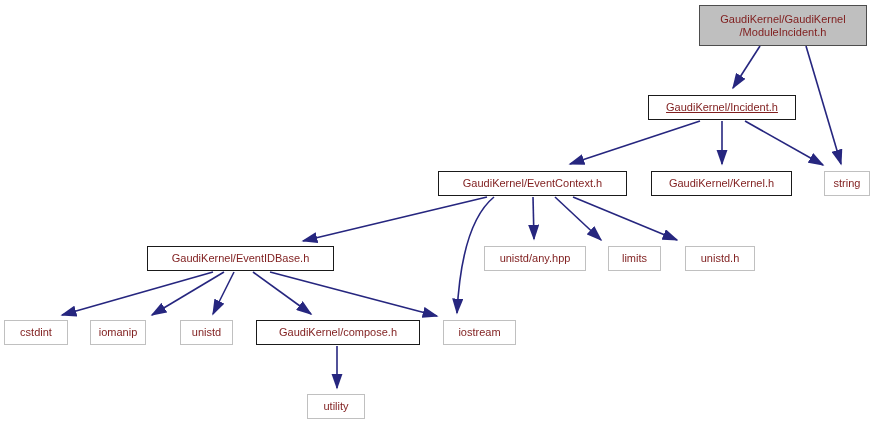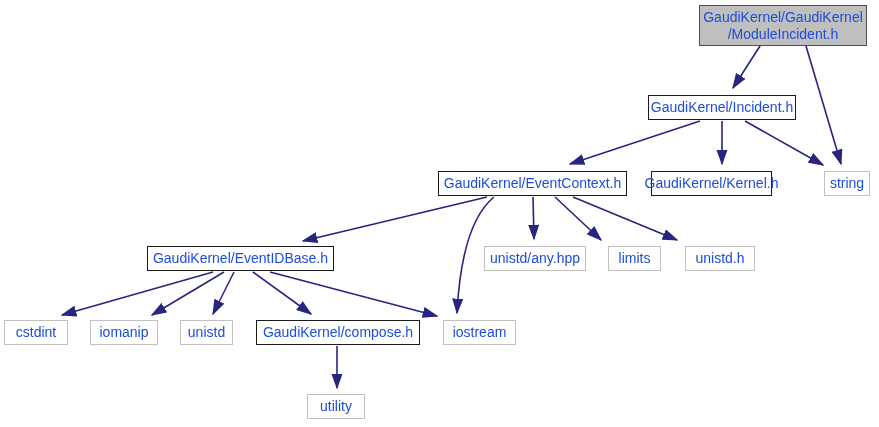--- a/index.html
+++ b/index.html
@@ -30,9 +30,9 @@
     align-items: center;
     justify-content: center;
     text-align: center;
-    font-size: 14px;
+    font-size: 11px;
     line-height: 1.18;
-    color: #1d4ed8;
+    color: #7f1d1d;
     background: #ffffff;
     border: 1px solid #c0c0c0;
     white-space: pre-line;

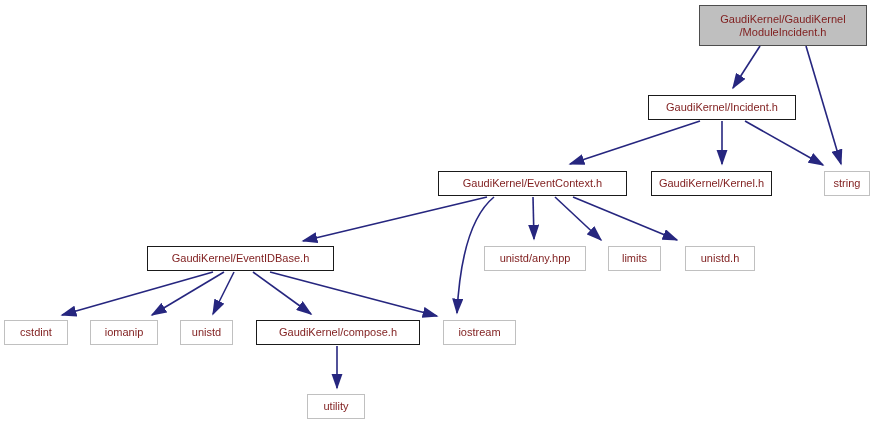--- a/index.html
+++ b/index.html
@@ -84,7 +84,7 @@
   <div id="node-layer">
       <div class="node root project" style="left: 699px; top: 5px; width: 168px; height: 41px;"><span class="node-label">GaudiKernel/GaudiKernel
 /ModuleIncident.h</span></div>
-      <div class="node project" style="left: 648px; top: 95px; width: 148px; height: 25px;"><span class="node-label">GaudiKernel/Incident.h</span></div>
+      <div class="node project" style="left: 648px; top: 95px; width: 148px; height: 25px; text-decoration: underline;"><span class="node-label">GaudiKernel/Incident.h</span></div>
       <div class="node project" style="left: 438px; top: 171px; width: 189px; height: 25px;"><span class="node-label">GaudiKernel/EventContext.h</span></div>
       <div class="node project" style="left: 651px; top: 171px; width: 121px; height: 25px;"><span class="node-label">GaudiKernel/Kernel.h</span></div>
       <div class="node system" style="left: 824px; top: 171px; width: 46px; height: 25px;"><span class="node-label">string</span></div>

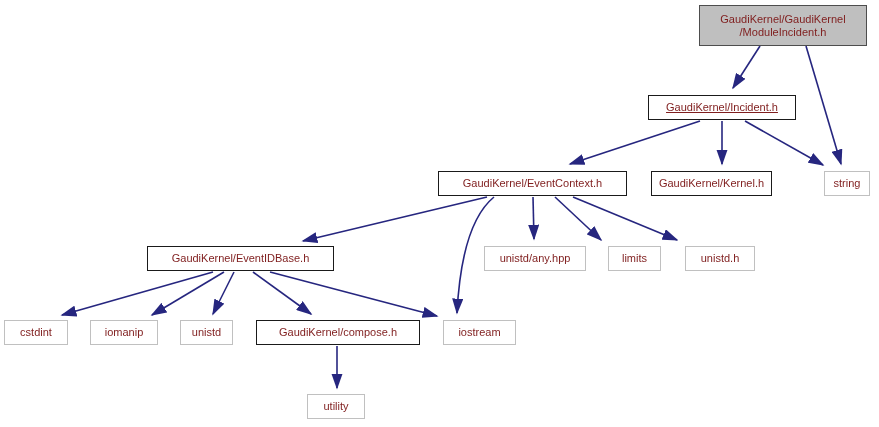--- a/index.html
+++ b/index.html
@@ -86,7 +86,7 @@
 /ModuleIncident.h</span></div>
       <div class="node project" style="left: 648px; top: 95px; width: 148px; height: 25px; text-decoration: underline;"><span class="node-label">GaudiKernel/Incident.h</span></div>
       <div class="node project" style="left: 438px; top: 171px; width: 189px; height: 25px;"><span class="node-label">GaudiKernel/EventContext.h</span></div>
-      <div class="node project" style="left: 651px; top: 171px; width: 121px; height: 25px;"><span class="node-label">GaudiKernel/Kernel.h</span></div>
+      <div class="node project" style="left: 651px; top: 171px; width: 141px; height: 25px;"><span class="node-label">GaudiKernel/Kernel.h</span></div>
       <div class="node system" style="left: 824px; top: 171px; width: 46px; height: 25px;"><span class="node-label">string</span></div>
       <div class="node project" style="left: 147px; top: 246px; width: 187px; height: 25px;"><span class="node-label">GaudiKernel/EventIDBase.h</span></div>
       <div class="node system" style="left: 484px; top: 246px; width: 102px; height: 25px;"><span class="node-label">unistd/any.hpp</span></div>

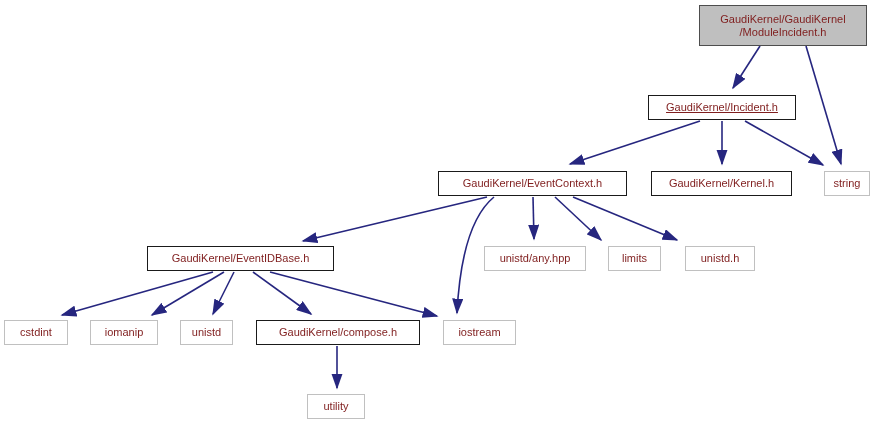--- a/index.html
+++ b/index.html
@@ -93,7 +93,7 @@
       <div class="node system" style="left: 608px; top: 246px; width: 53px; height: 25px;"><span class="node-label">limits</span></div>
       <div class="node system" style="left: 685px; top: 246px; width: 70px; height: 25px;"><span class="node-label">unistd.h</span></div>
       <div class="node system" style="left: 4px; top: 320px; width: 64px; height: 25px;"><span class="node-label">cstdint</span></div>
-      <div class="node system" style="left: 90px; top: 320px; width: 68px; height: 25px;"><span class="node-label">iomanip</span></div>
+      <div class="node system" style="left: 90px; top: 320px; width: 56px; height: 25px;"><span class="node-label">iomanip</span></div>
       <div class="node system" style="left: 180px; top: 320px; width: 53px; height: 25px;"><span class="node-label">unistd</span></div>
       <div class="node project" style="left: 256px; top: 320px; width: 164px; height: 25px;"><span class="node-label">GaudiKernel/compose.h</span></div>
       <div class="node system" style="left: 443px; top: 320px; width: 73px; height: 25px; text-align: center;"><span class="node-label">iostream</span></div>

